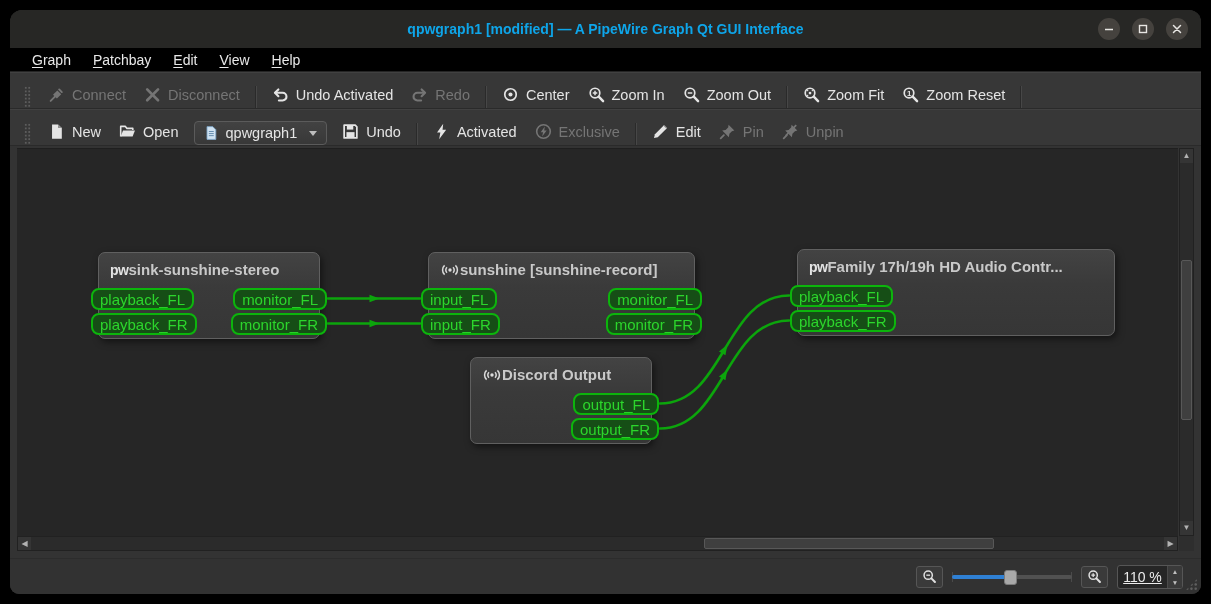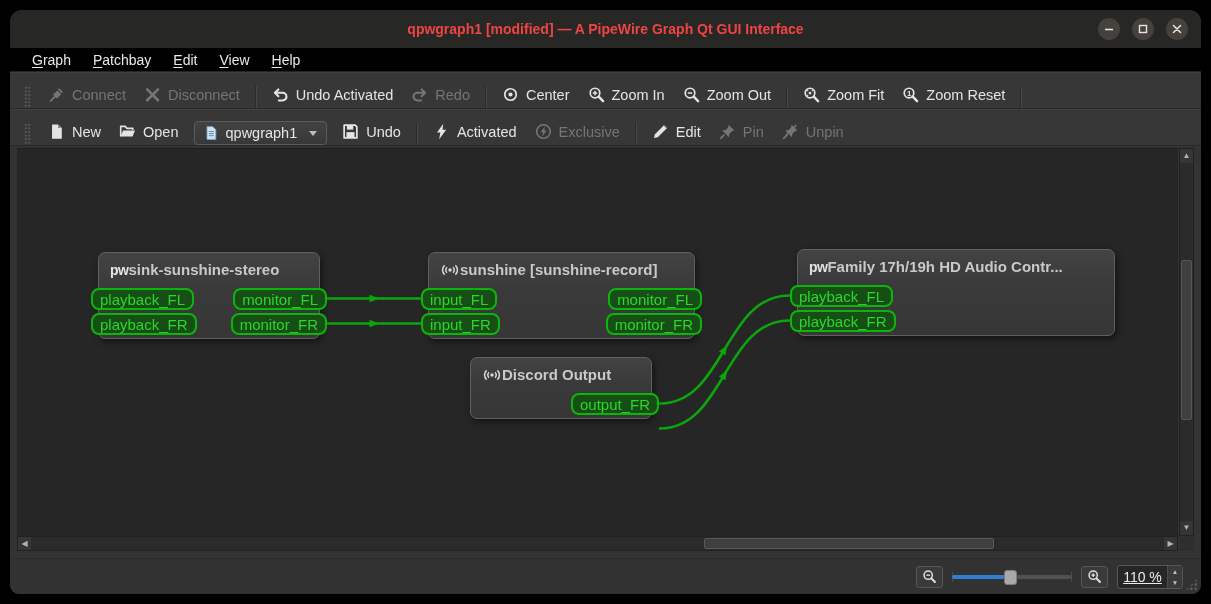--- a/index.html
+++ b/index.html
@@ -12,7 +12,7 @@
   
   .titlebar { height:38px; background:#272725; display:flex; align-items:center;
               justify-content:center; position:relative; flex:0 0 auto; }
-  .titlebar .title { color:#ef4444; font-size:14px; font-weight:bold; }
+  .titlebar .title { color:#0ea5e9; font-size:14px; font-weight:bold; }
   .win-controls { position:absolute; right:13px; top:8px; display:flex; gap:12px; }
   .win-btn { width:22px; height:22px; border-radius:50%; background:#45423e;
              display:flex; align-items:center; justify-content:center; color:#e8e6e3; }

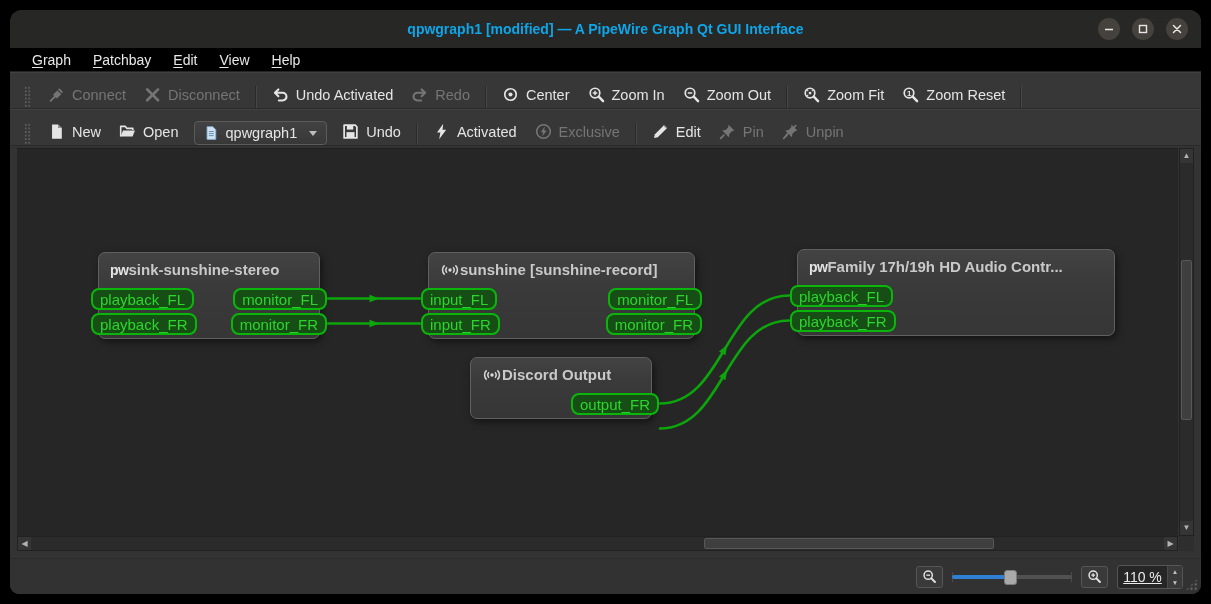--- a/index.html
+++ b/index.html
@@ -407,6 +407,9 @@
               <span>Discord Output</span>
             </div>
             <div class="port-row">
+              <span class="port out">output_FL</span>
+            </div>
+            <div class="port-row">
               <span class="port out">output_FR</span>
             </div>
           </div>

